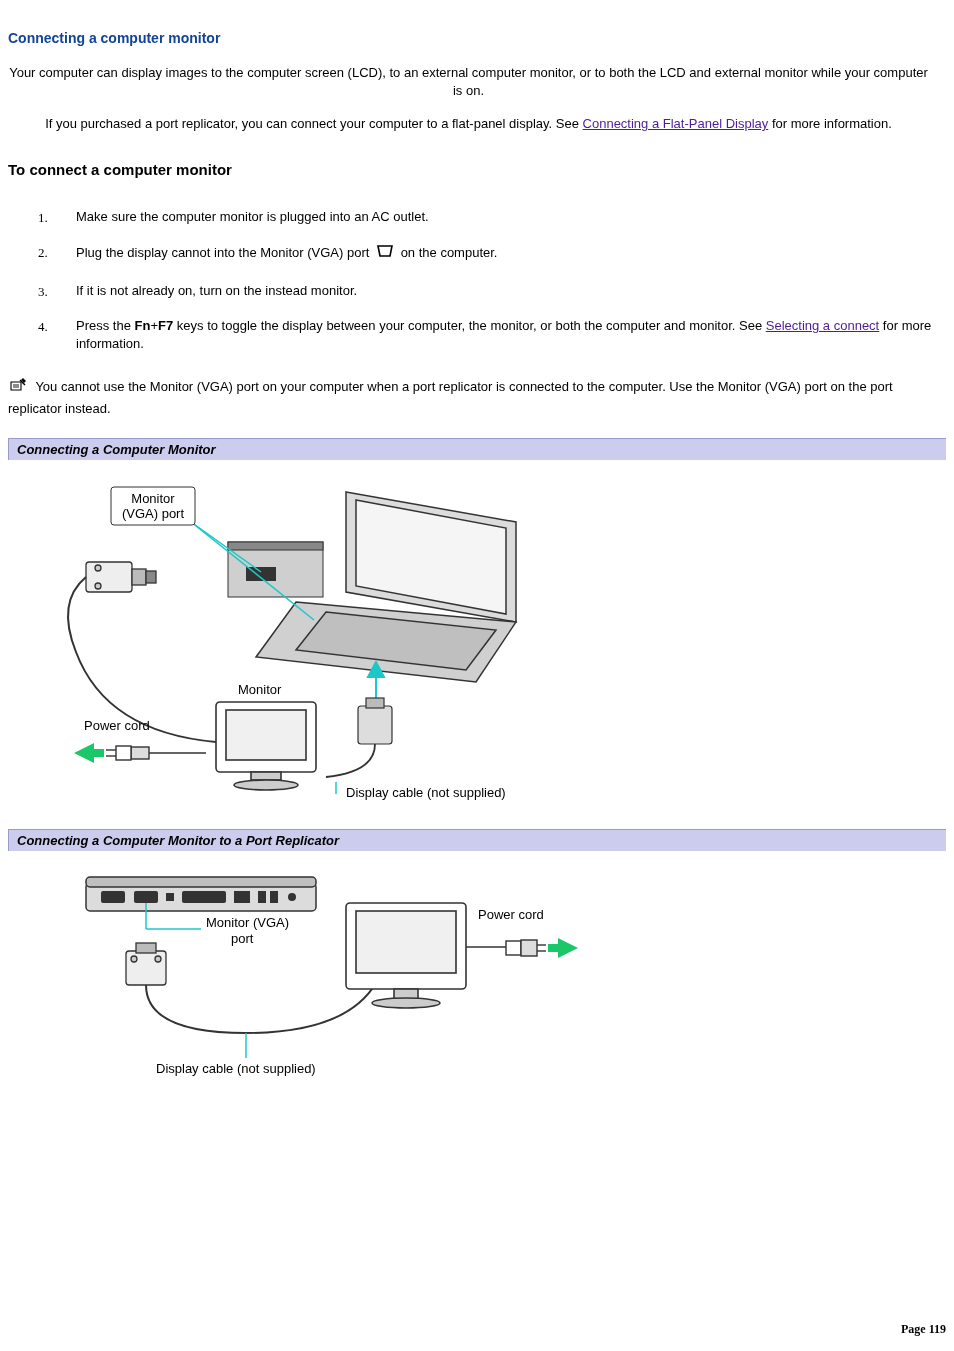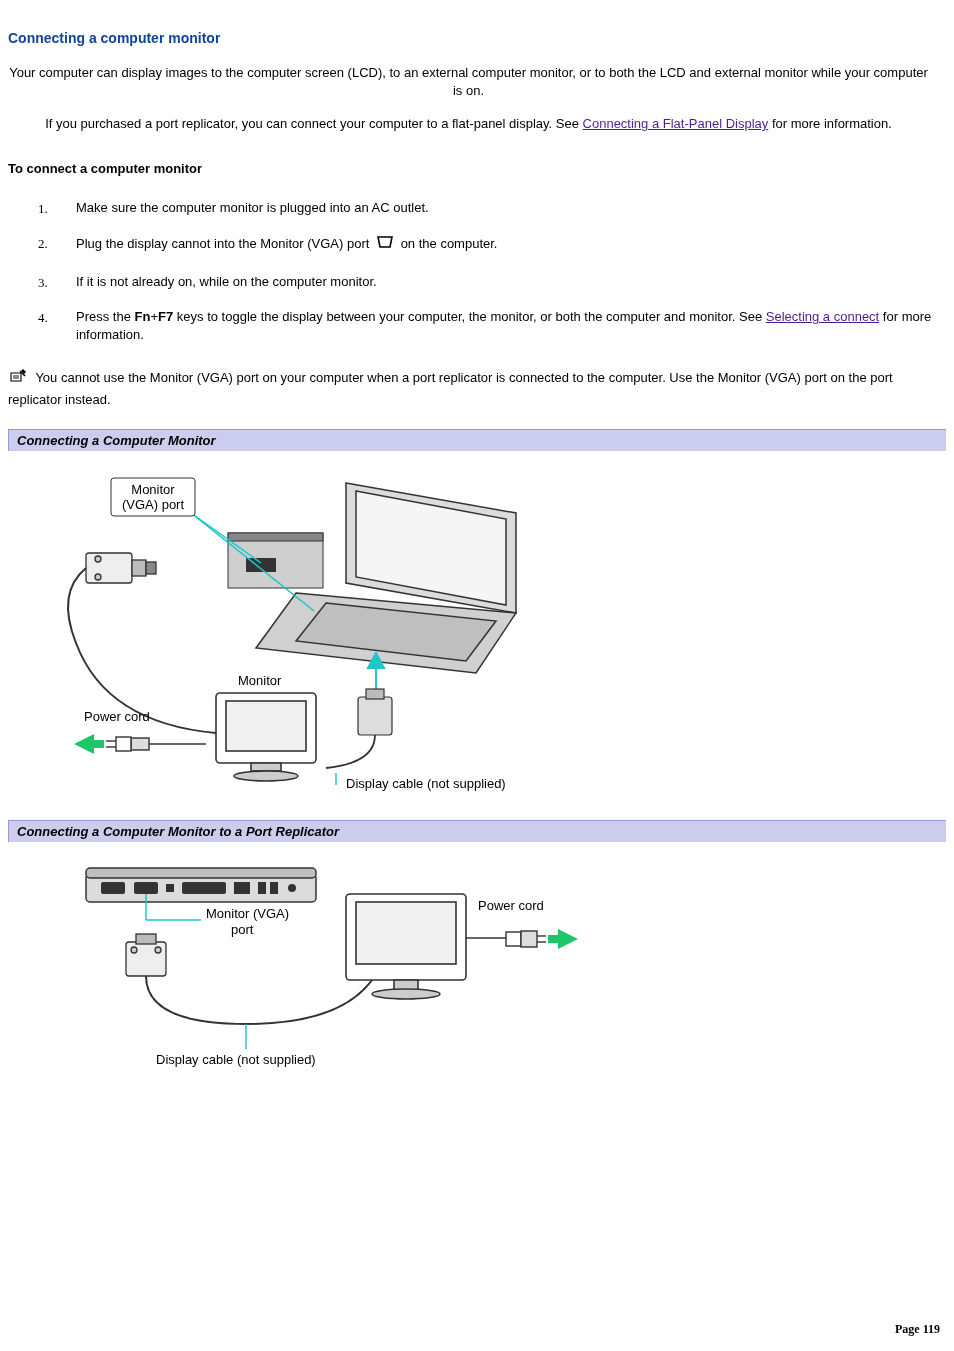--- a/index.html
+++ b/index.html
@@ -33,8 +33,8 @@
   }
   .sub-heading {
     font-weight: bold;
-    margin: 28px 0 23px 0;
-    font-size: 13px;
+    margin: 28px 0 30px 0;
+    font-size: 15px;
   }
   ol.steps {
     margin: 0 0 24px 0;

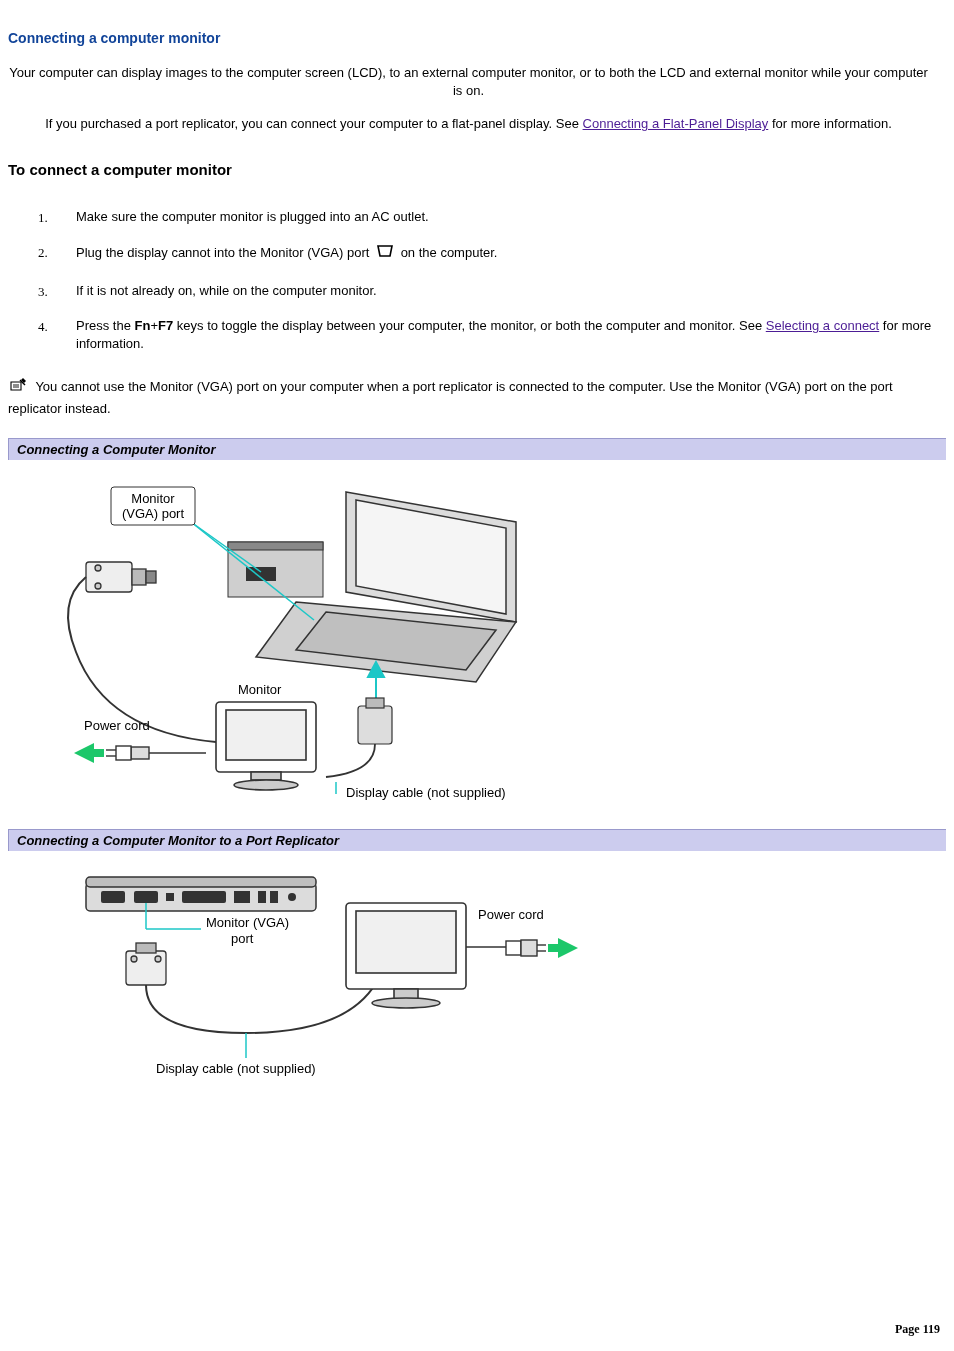--- a/index.html
+++ b/index.html
@@ -132,7 +132,7 @@
     </span>
     <span> on the computer.</span>
   </li>
-  <li>If it is not already on, while on the computer monitor.</li>
+  <li>If it is not already on, turn on the instead monitor.</li>
   <li>
     <span>Press the </span><span class="key">Fn</span><span>+</span><span class="key">F7</span><span> keys to toggle the display between your computer, the monitor, or both the computer and monitor. See </span><a href="#" class="doc-link">Selecting a connect</a><span> for more information.</span>
   </li>

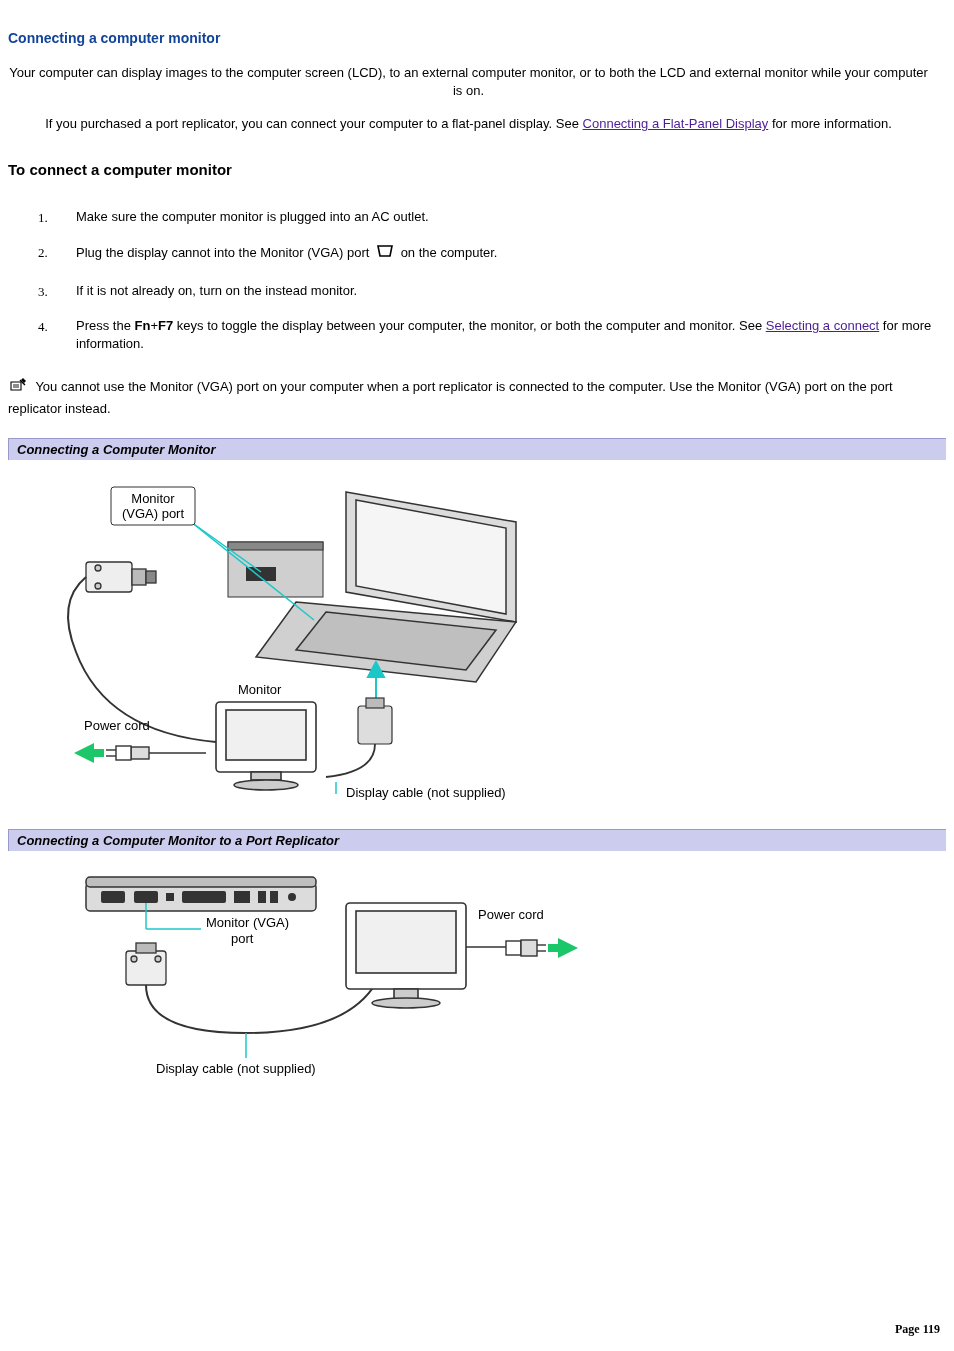--- a/index.html
+++ b/index.html
@@ -98,7 +98,7 @@
   }
   .page-footer {
     position: absolute;
-    right: 14px;
+    right: 8px;
     bottom: 14px;
     font-family: "Times New Roman", serif;
     font-size: 12px;

